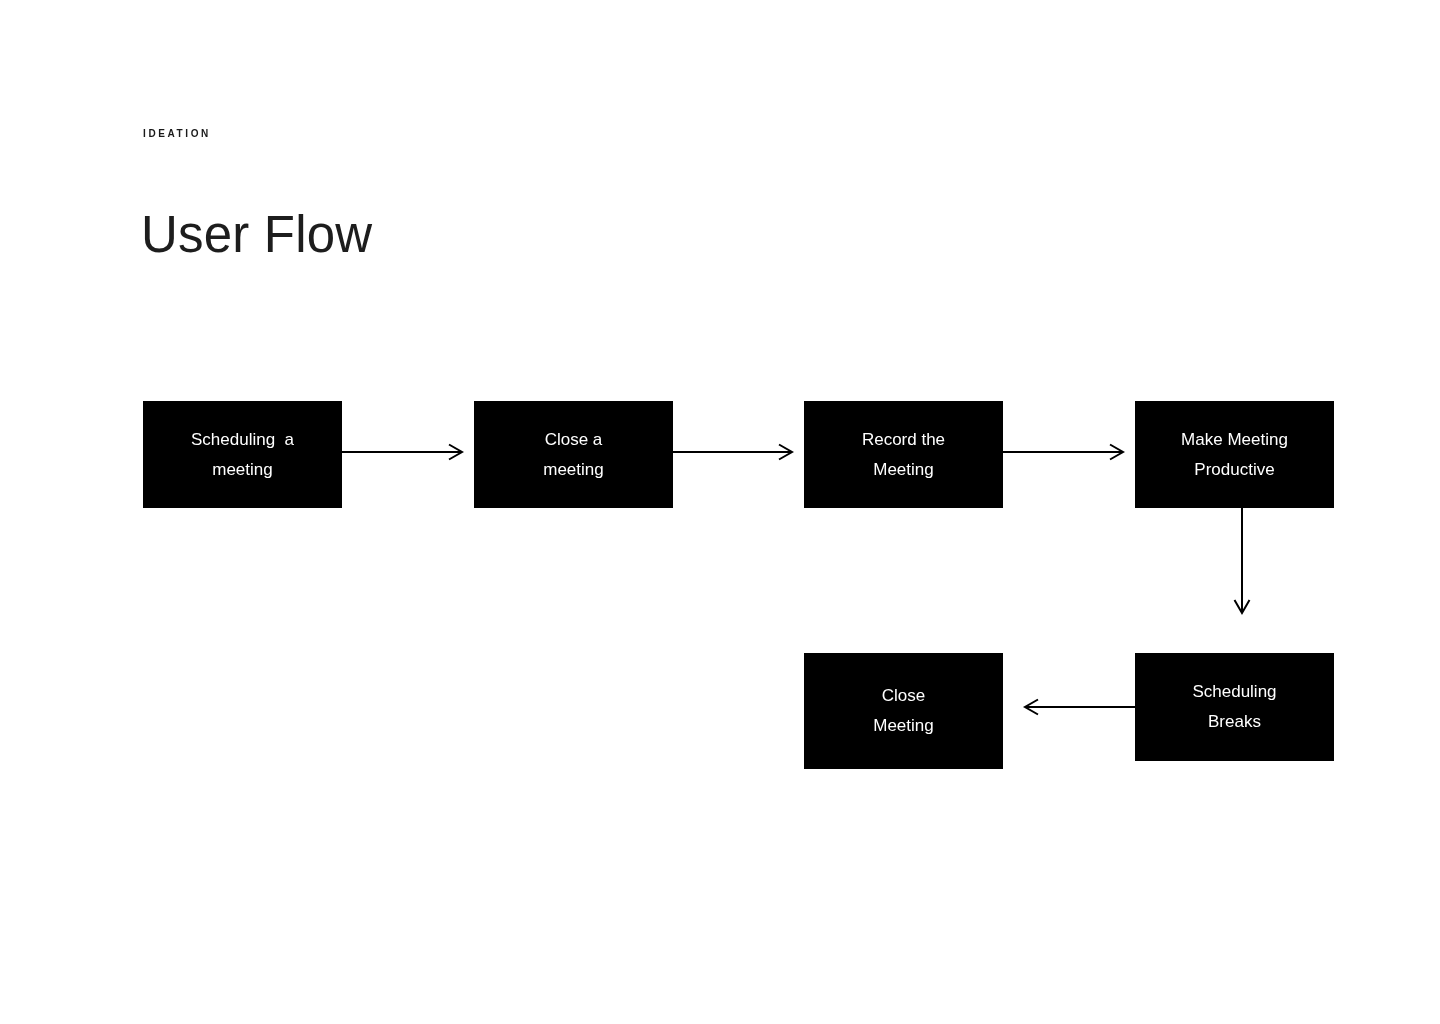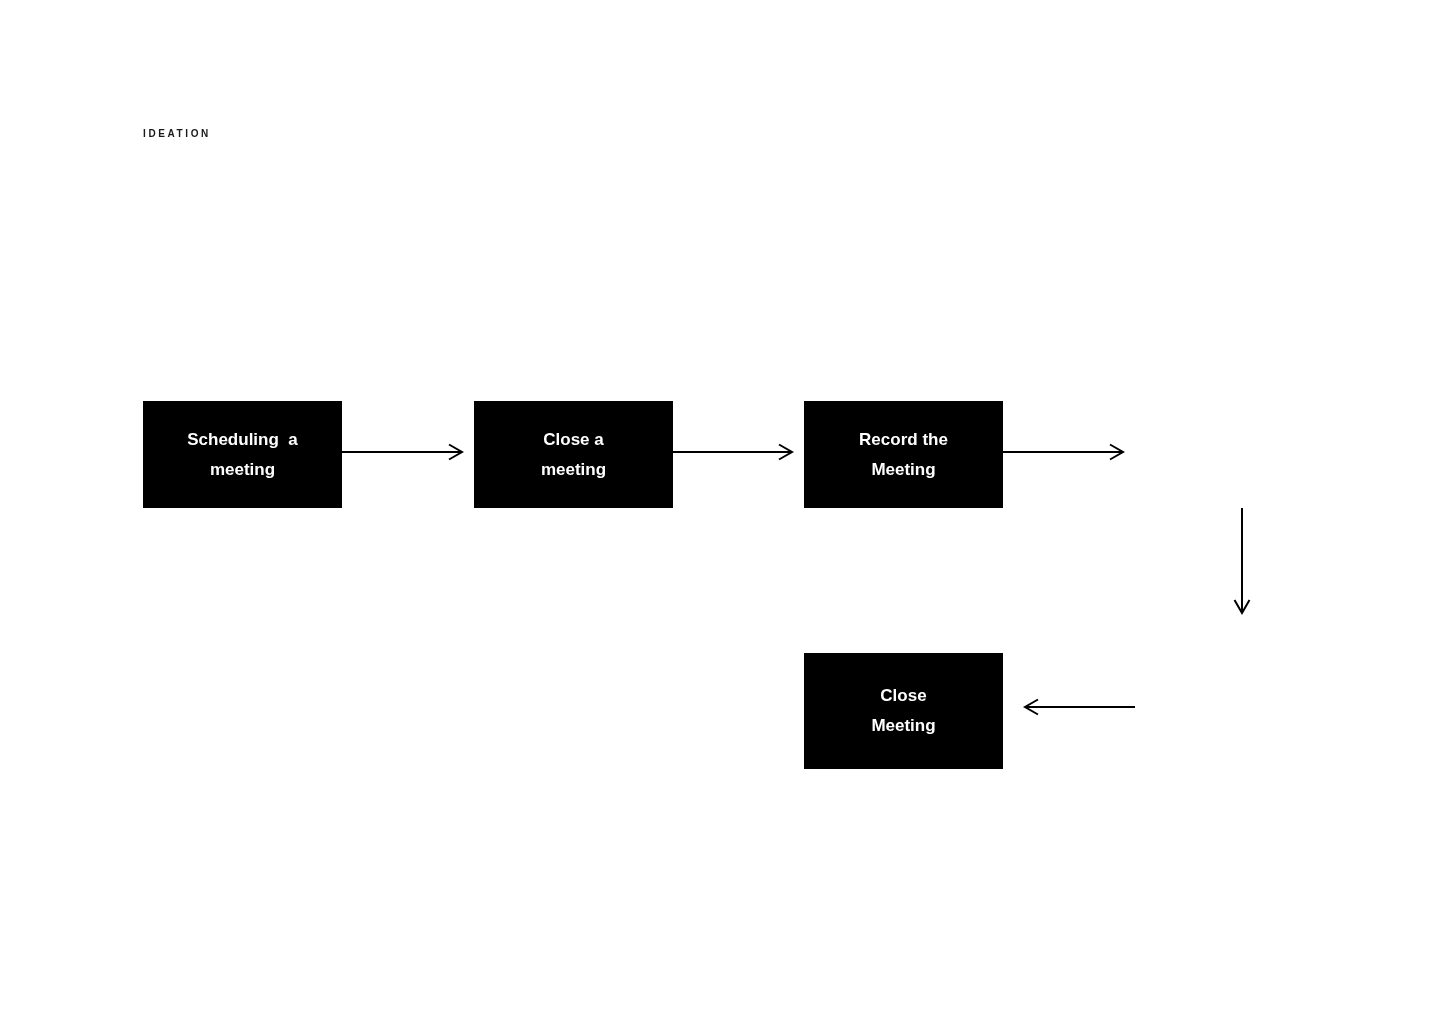--- a/index.html
+++ b/index.html
@@ -87,6 +87,7 @@
 
   <div class="eyebrow">IDEATION</div>
 
+  <h1 class="title">User Flow</h1>
 
   <svg class="arrows" viewBox="0 0 1440 1024" xmlns="http://www.w3.org/2000/svg">
     <path d="M342 452 H461 M449 444.5 L462 452 L449 459.5"></path>

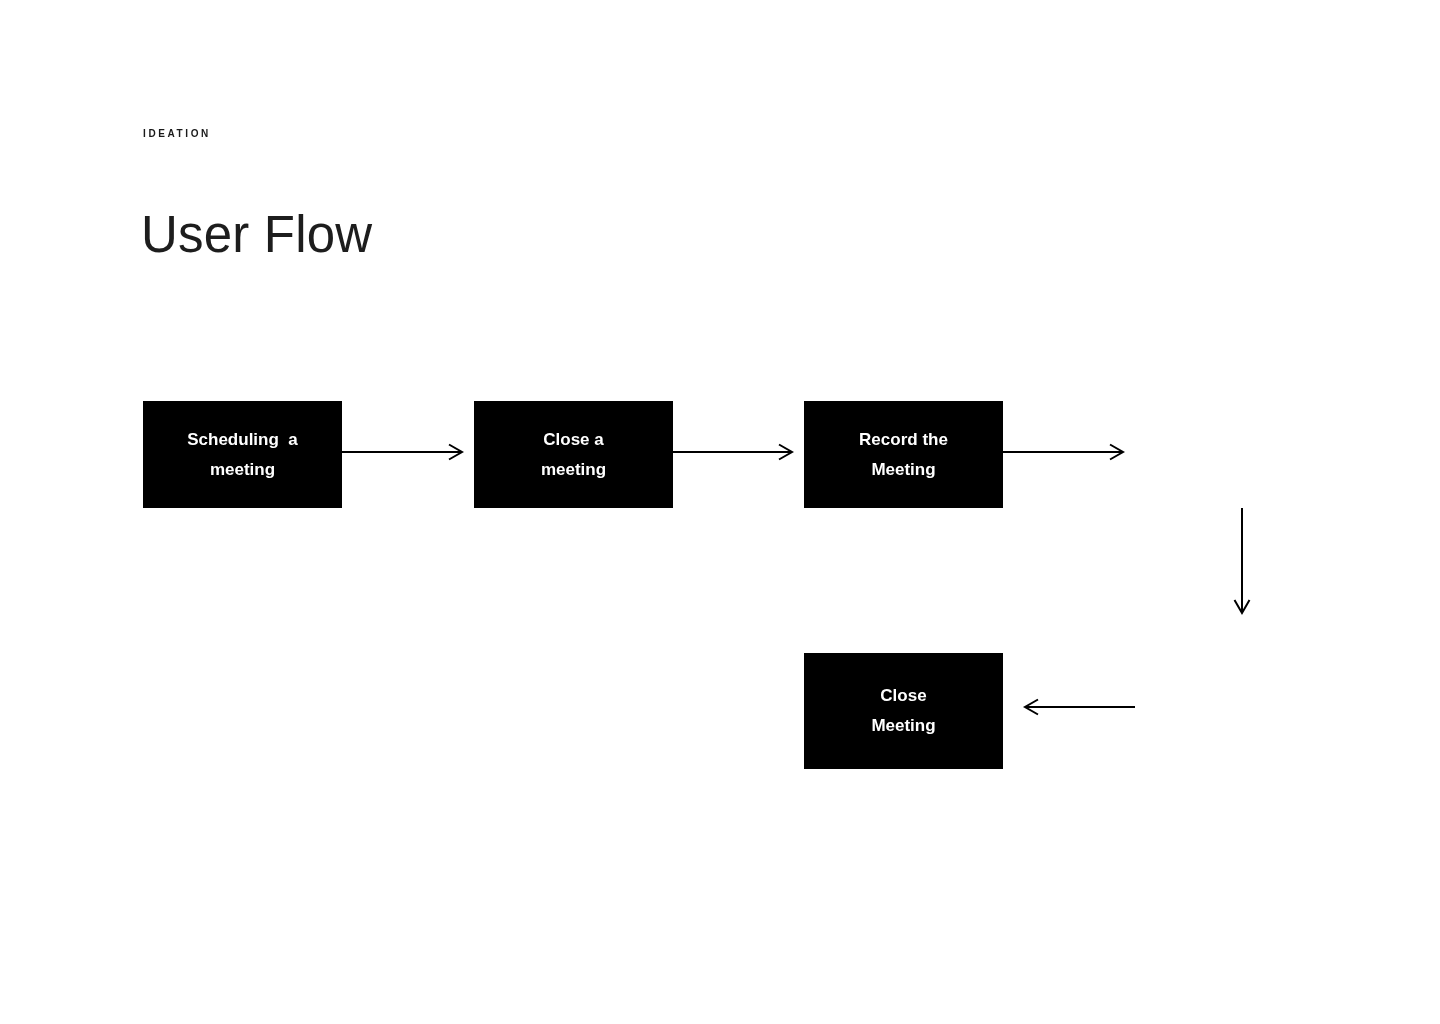--- a/index.html
+++ b/index.html
@@ -70,7 +70,7 @@
     color: var(--node-text);
     font-size: 17px;
     line-height: 30px;
-    font-weight: 700;
+    font-weight: 400;
     white-space: pre-wrap;
   }
   .node-1 { left: 143px;  top: 401px; }

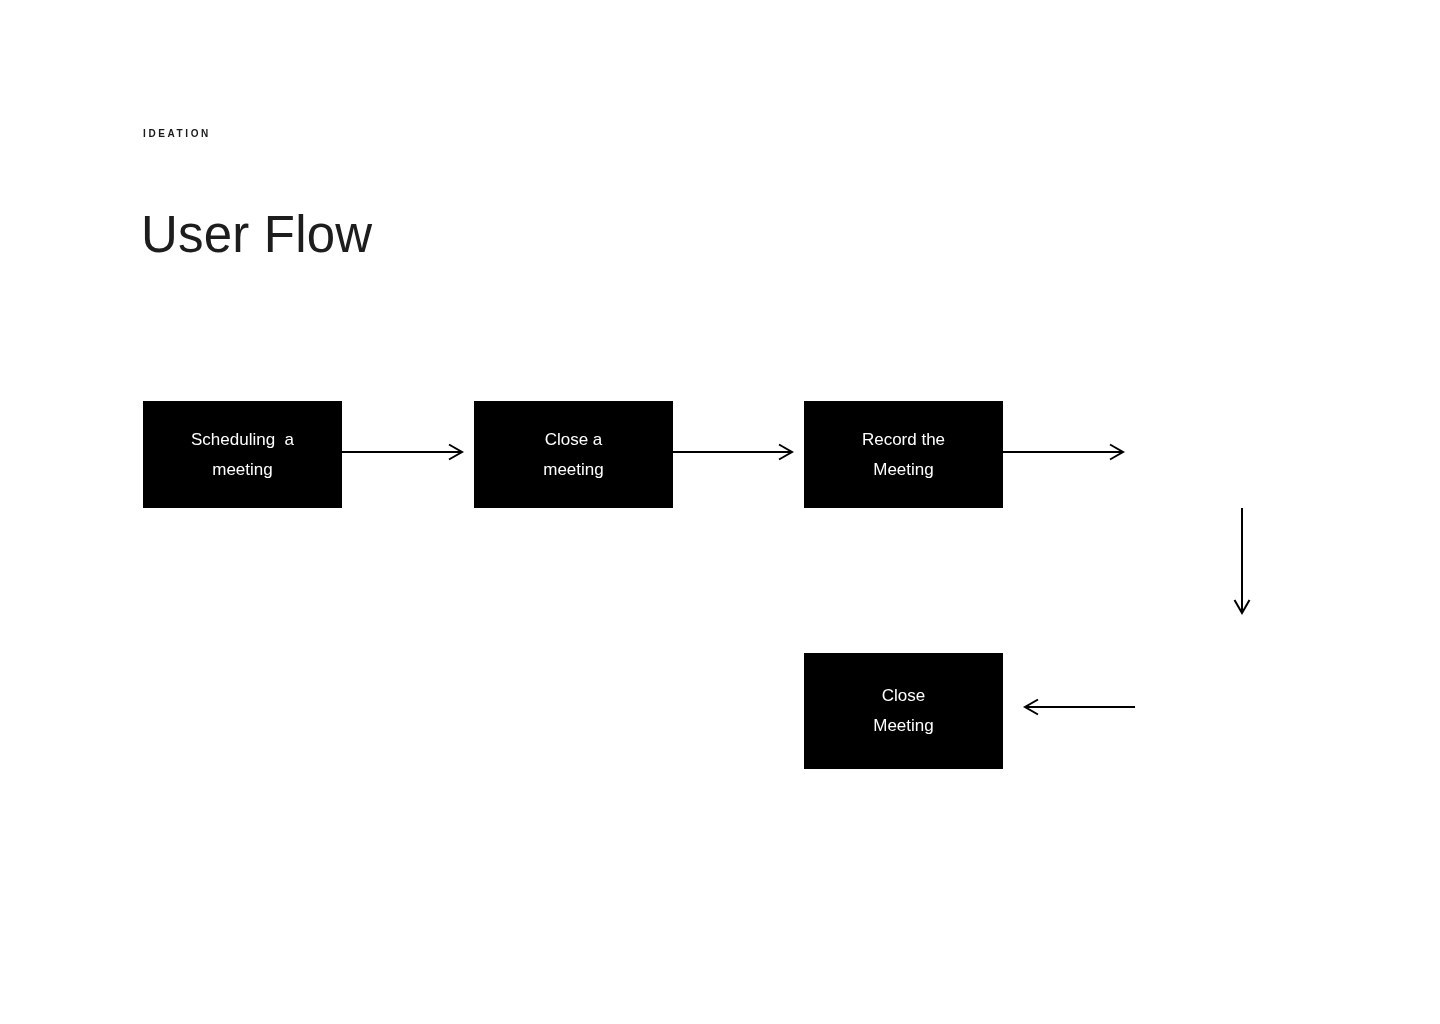--- a/index.html
+++ b/index.html
@@ -112,6 +112,10 @@
 Meeting</span>
   </div>
 
+  <div class="node node-4">
+    <span class="node-label">Make Meeting
+Productive</span>
+  </div>
 
   <div class="node node-5">
     <span class="node-label">Close

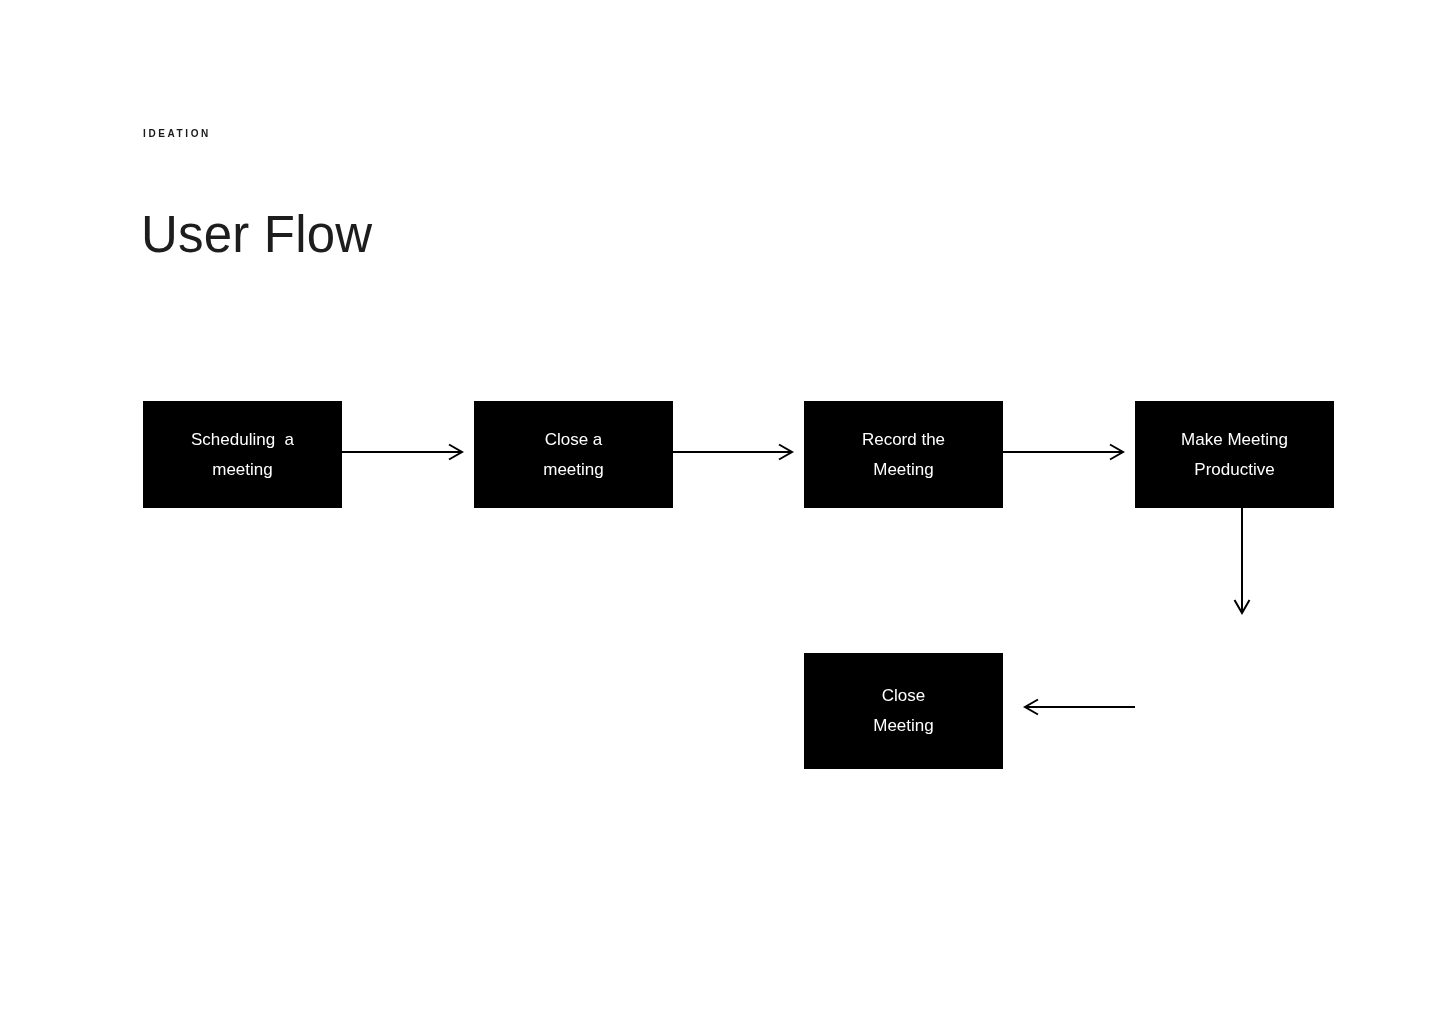--- a/index.html
+++ b/index.html
@@ -122,6 +122,10 @@
 Meeting</span>
   </div>
 
+  <div class="node node-6">
+    <span class="node-label">Scheduling
+Breaks</span>
+  </div>
 
 </div>
 

